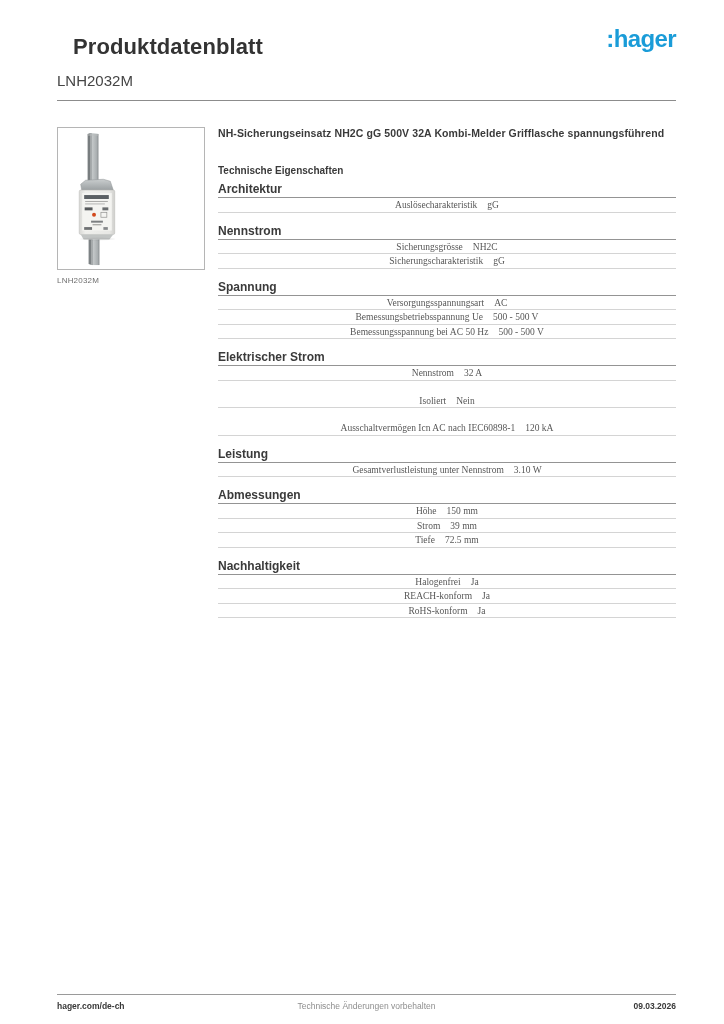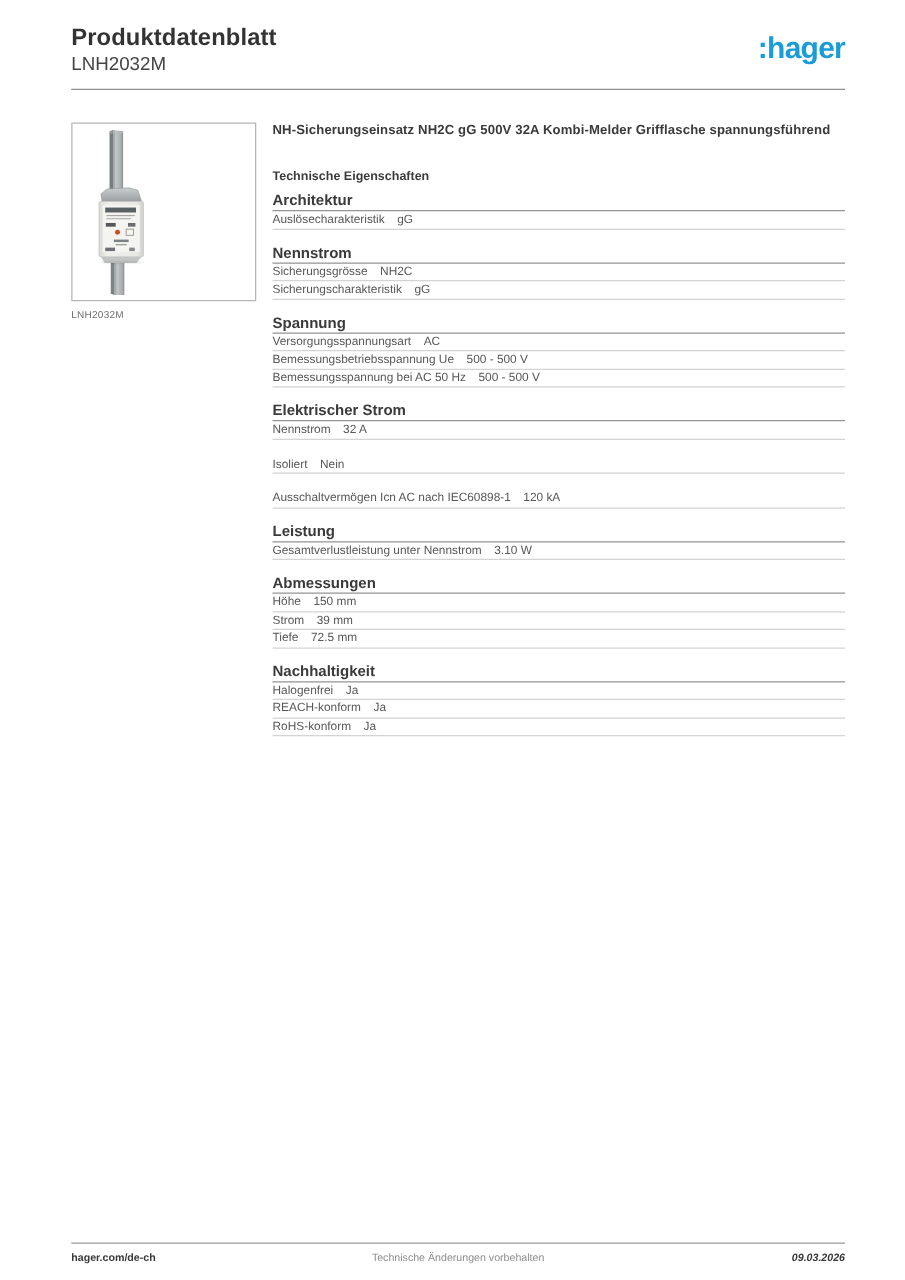--- a/index.html
+++ b/index.html
@@ -18,7 +18,7 @@
 
   
   .header { display: flex; justify-content: space-between; align-items: flex-start; }
-  .header-title { font-size: 19px; font-weight: bold; color: #333333; margin: 0; line-height: 18px; letter-spacing: 0.1px; }
+  .header-title { font-size: 22px; font-weight: bold; color: #333333; margin: 16px; line-height: 18px; letter-spacing: 0.1px; }
   .header-ref { font-size: 15px; color: #454545; margin-top: 3px; line-height: 17px; }
   .logo { font-size: 24px; font-weight: bold; letter-spacing: -0.6px; line-height: 30px; margin-top: 2px; }
   .header-rule { border: none; border-top: 1px solid #8c8c8c; margin: 11px 0 0 0; }

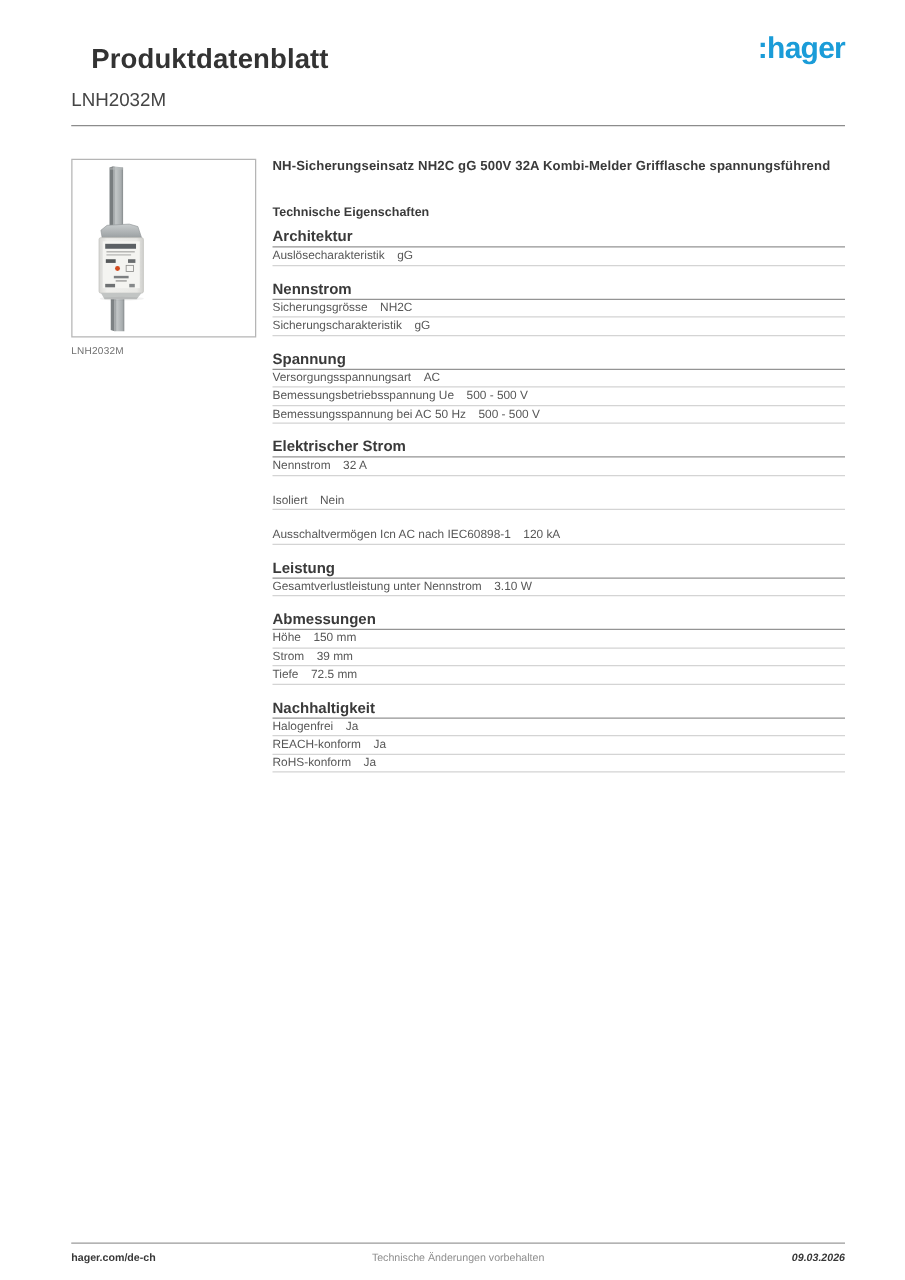--- a/index.html
+++ b/index.html
@@ -44,10 +44,11 @@
     border-bottom: 1px solid #949494;
   }
   .spec-row {
-    display: flex; justify-content: flex-start; align-items: baseline;
+    display: flex; justify-content: center; align-items: baseline;
     font-size: 9.5px; color: #575757; line-height: 10px;
     padding: 2px 0 1.5px 0;
     border-bottom: 1px solid #d4d4d4;
+    font-family: Liberation Serif, serif;
   }
   .spec-label { white-space: nowrap; }
   .spec-value { white-space: nowrap; text-align: right; padding-left: 10px; }

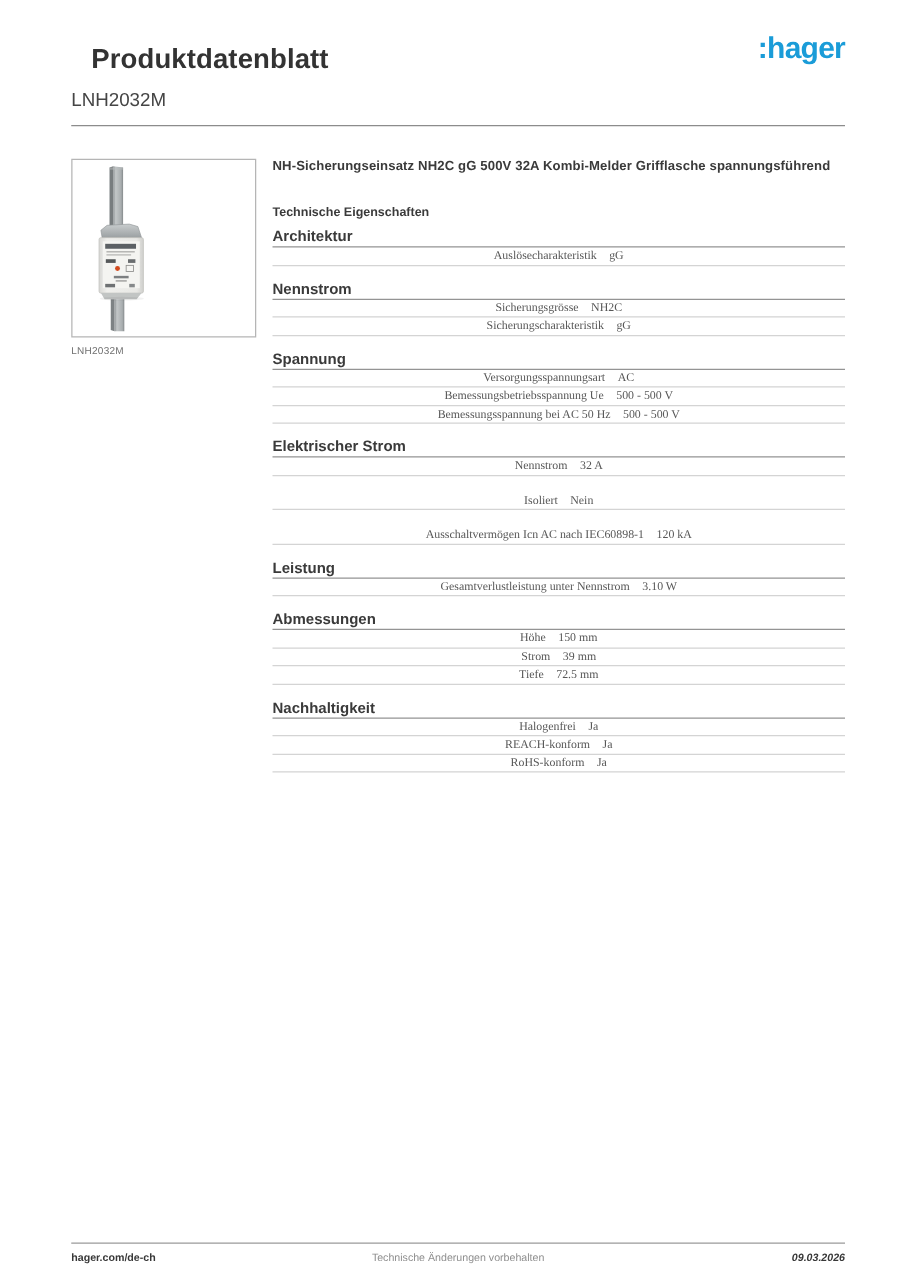--- a/index.html
+++ b/index.html
@@ -59,7 +59,7 @@
   .footer-row { display: grid; grid-template-columns: 1fr auto 1fr; align-items: baseline; font-size: 8.5px; line-height: 10px; }
   .footer-left { font-weight: bold; color: #383838; justify-self: start; }
   .footer-center { color: #8e8e8e; justify-self: center; }
-  .footer-right { font-weight: bold; color: #383838; justify-self: end; font-style: italic; }
+  .footer-right { font-weight: bold; color: #383838; justify-self: end; }
 </style>
 </head>
 <body>

